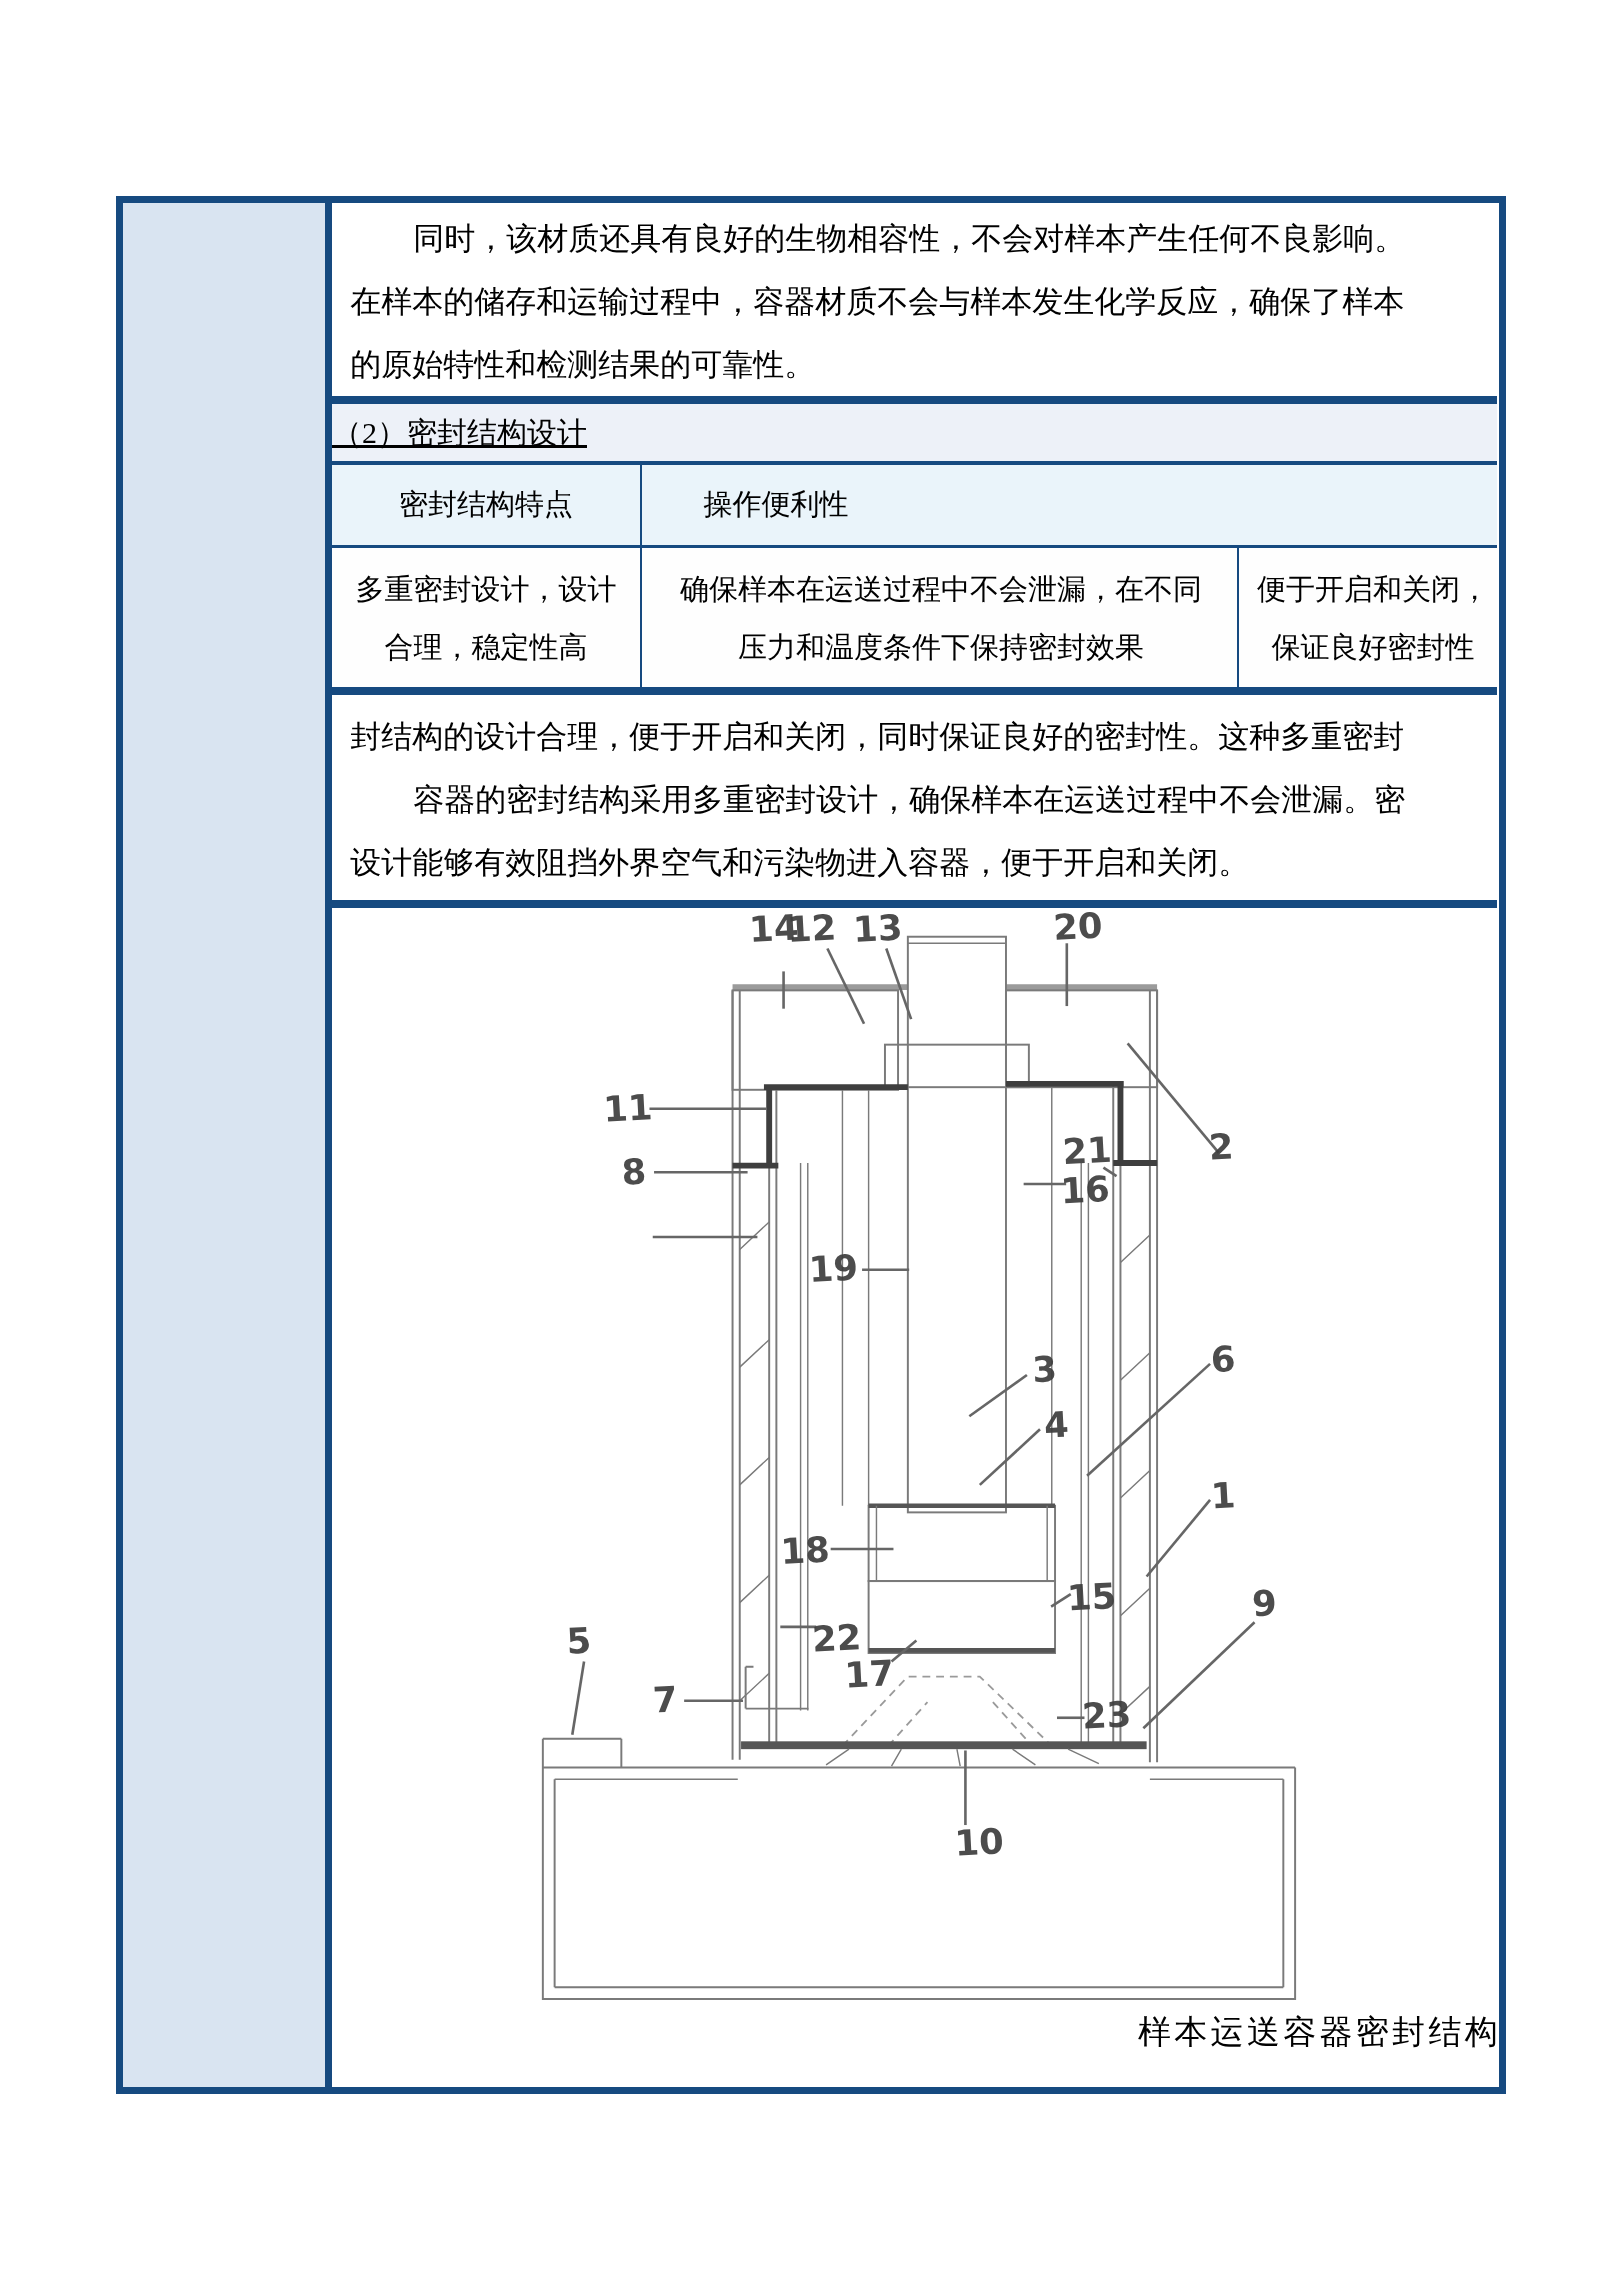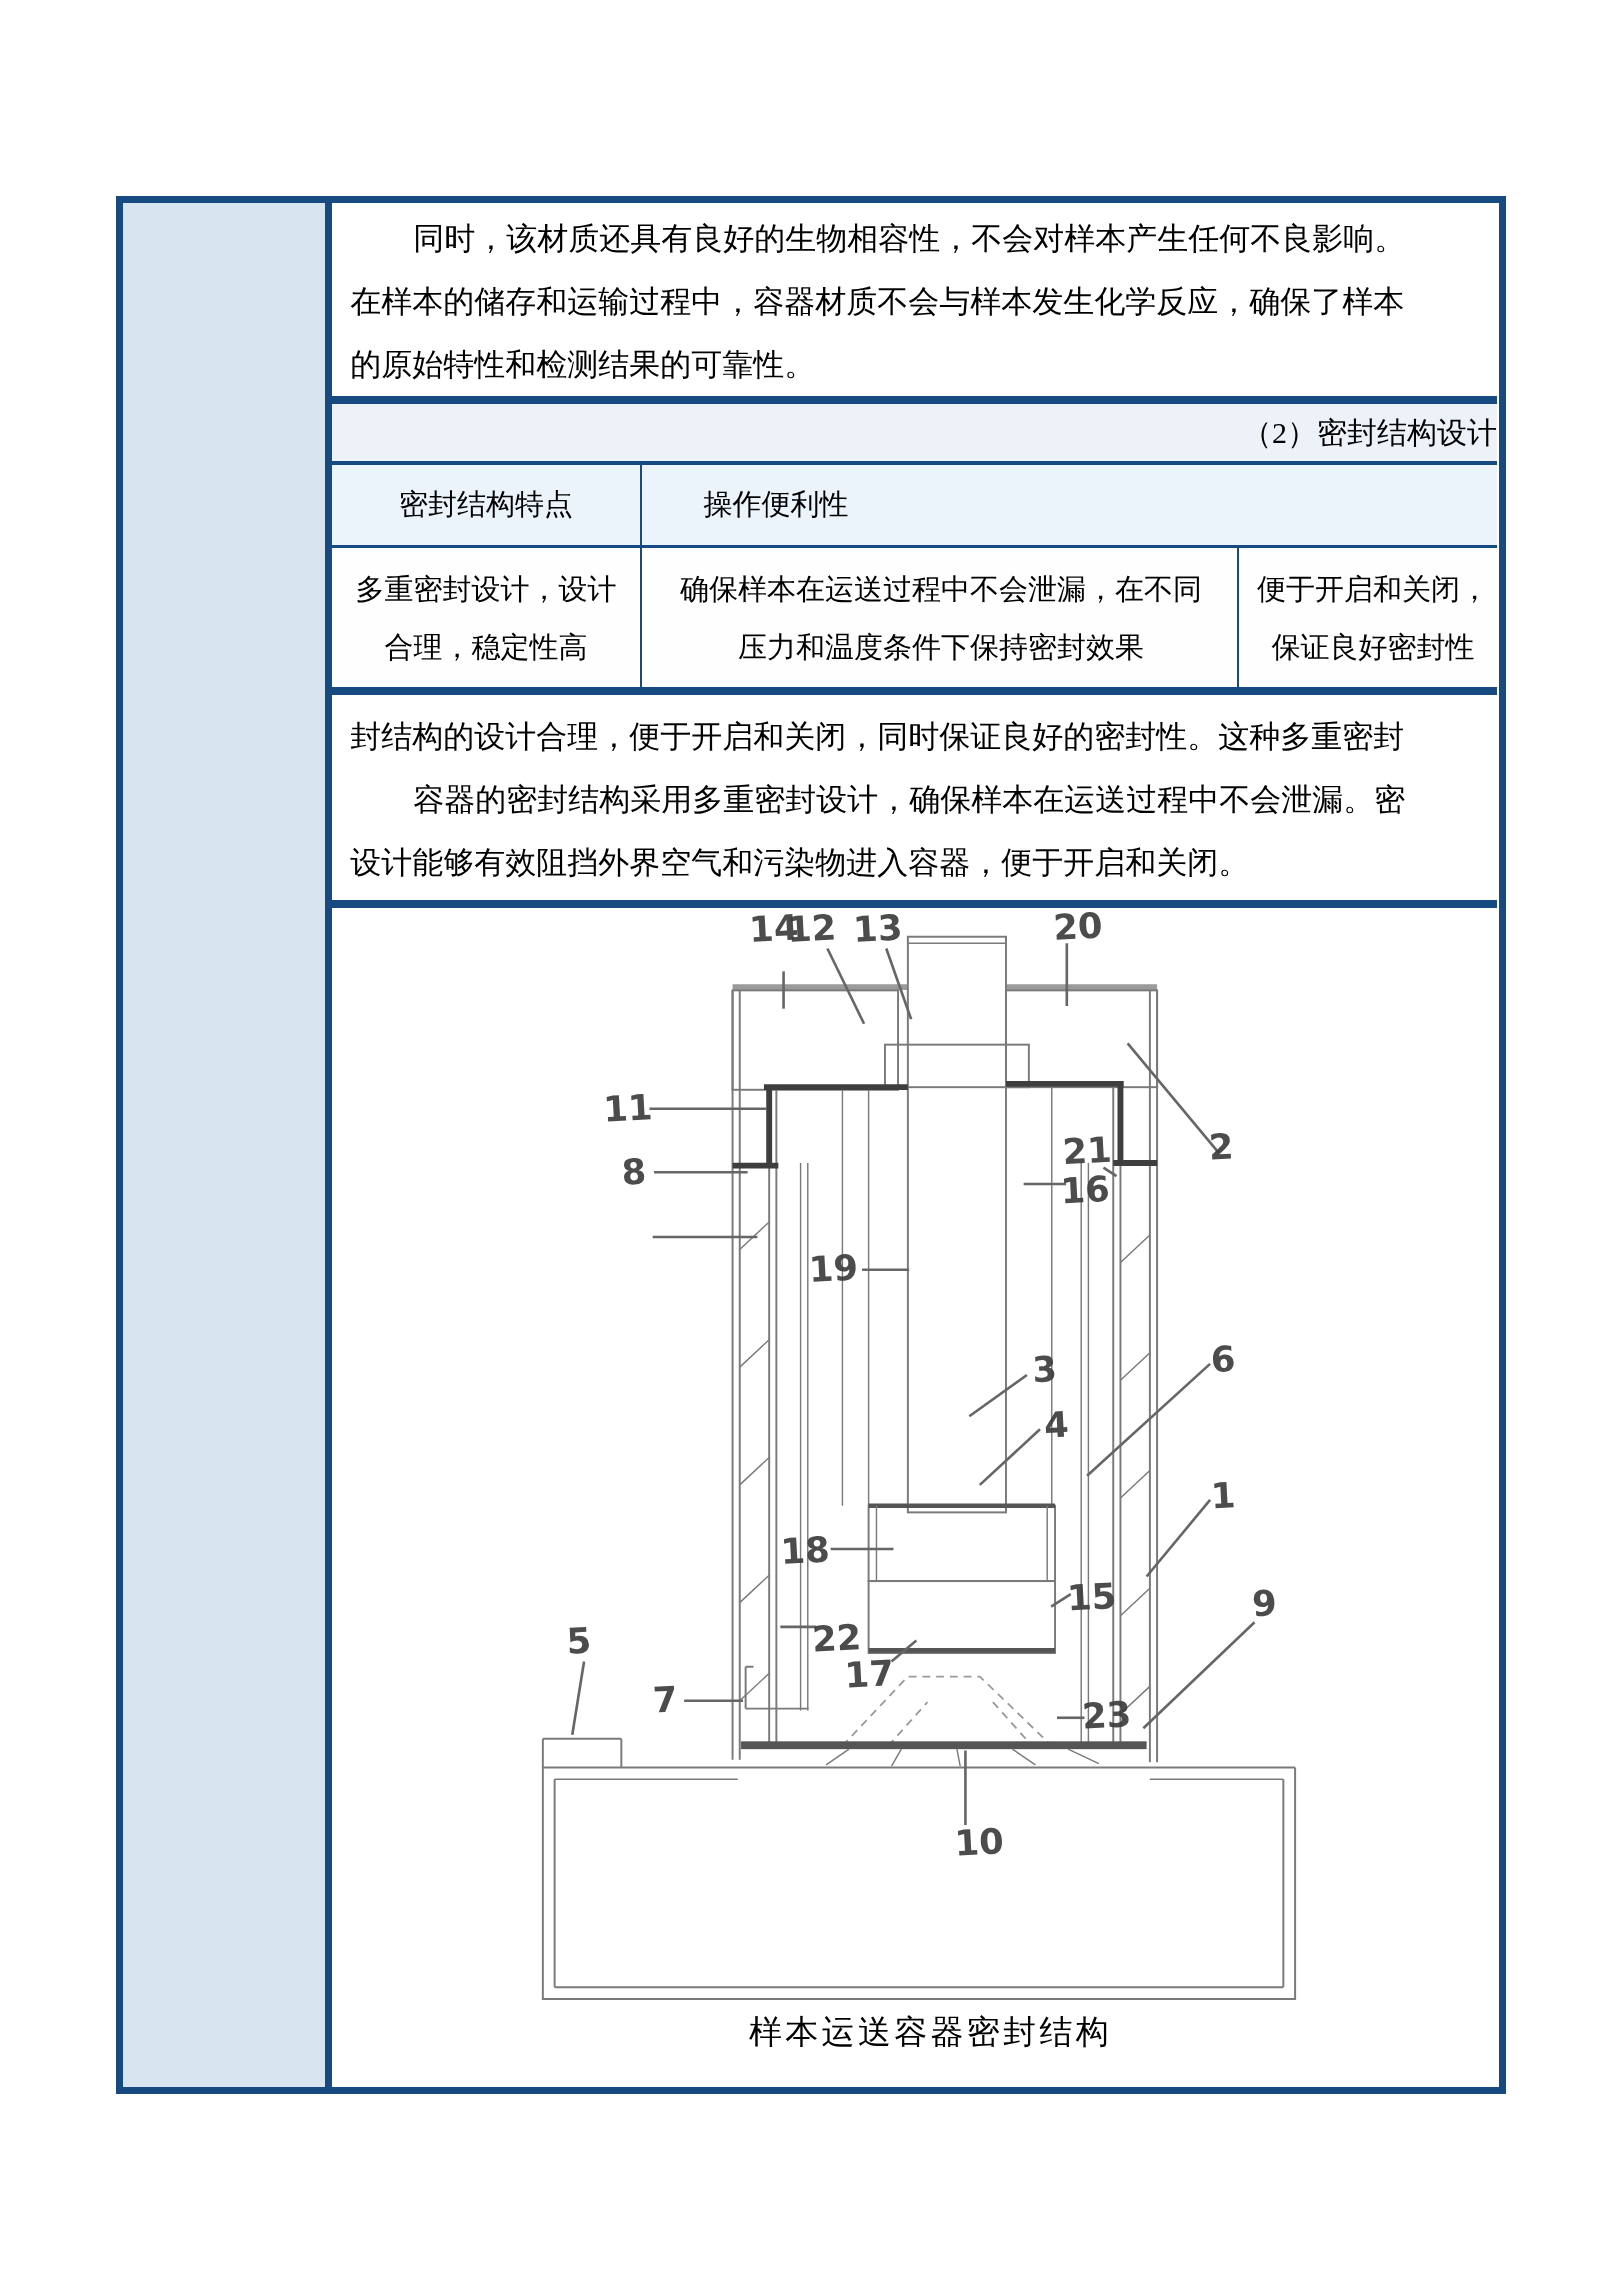--- a/index.html
+++ b/index.html
@@ -17,7 +17,7 @@
   .indent{text-indent:63px;}
   .p1{height:193px;}
   .p2{height:205px;padding-top:10.5px;}
-  .section-row{height:57px;background:var(--sectionbg);font-size:30px;line-height:57px;text-align:right;}
+  .section-row{height:57px;background:var(--sectionbg);font-size:30px;line-height:57px;text-align:left;text-decoration:underline;}
   .thead-row{height:80px;background:var(--headbg);display:flex;}
   .tbody-row{height:139px;background:#fefefe;display:flex;}
   .cell{box-sizing:border-box;flex:none;}

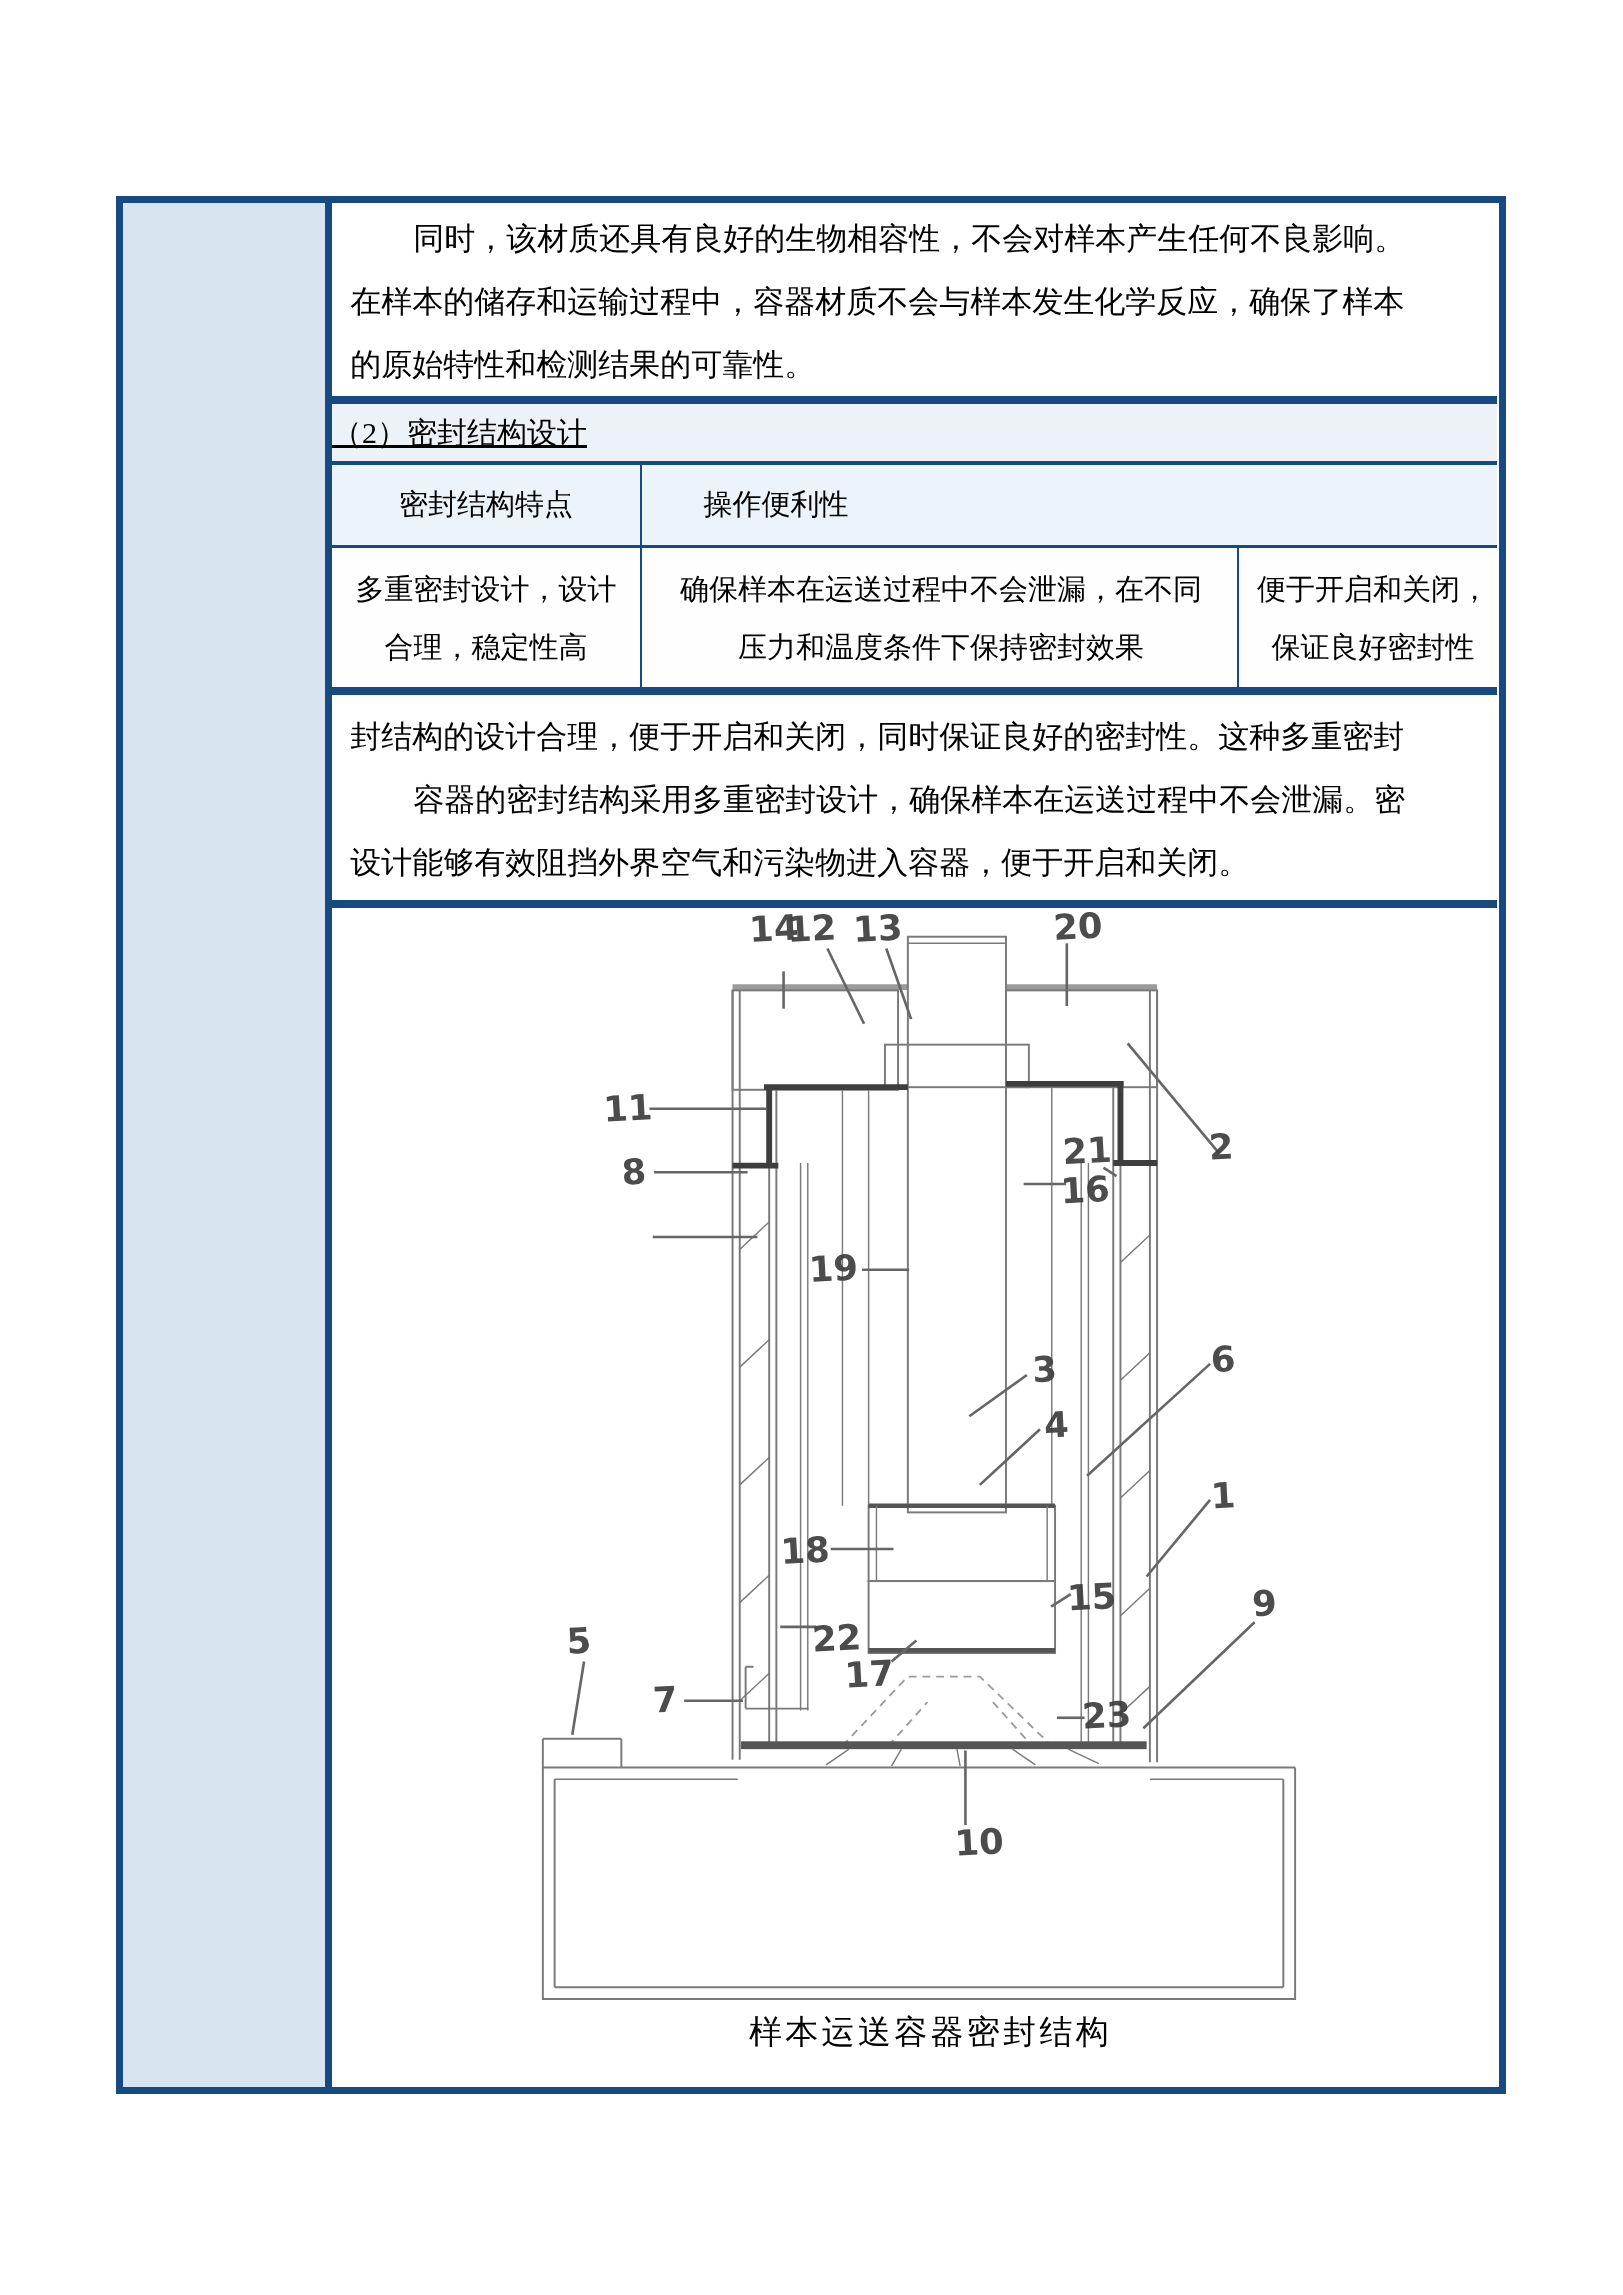--- a/index.html
+++ b/index.html
@@ -29,7 +29,7 @@
   .td.c3{padding-left:11.8px;padding-right:11.8px;margin-left:15px;}
   .fig-row{height:1178px;position:relative;}
   #fig-svg{position:absolute;left:203px;top:1.3px;}
-  .caption{position:absolute;top:1102px;left:16px;width:100%;text-align:center;
+  .caption{position:absolute;top:1102px;left:4px;width:100%;text-align:right;
            font-size:33px;letter-spacing:3.3px;}
   
   .ln{stroke:var(--figline);stroke-width:3;fill:none;}

